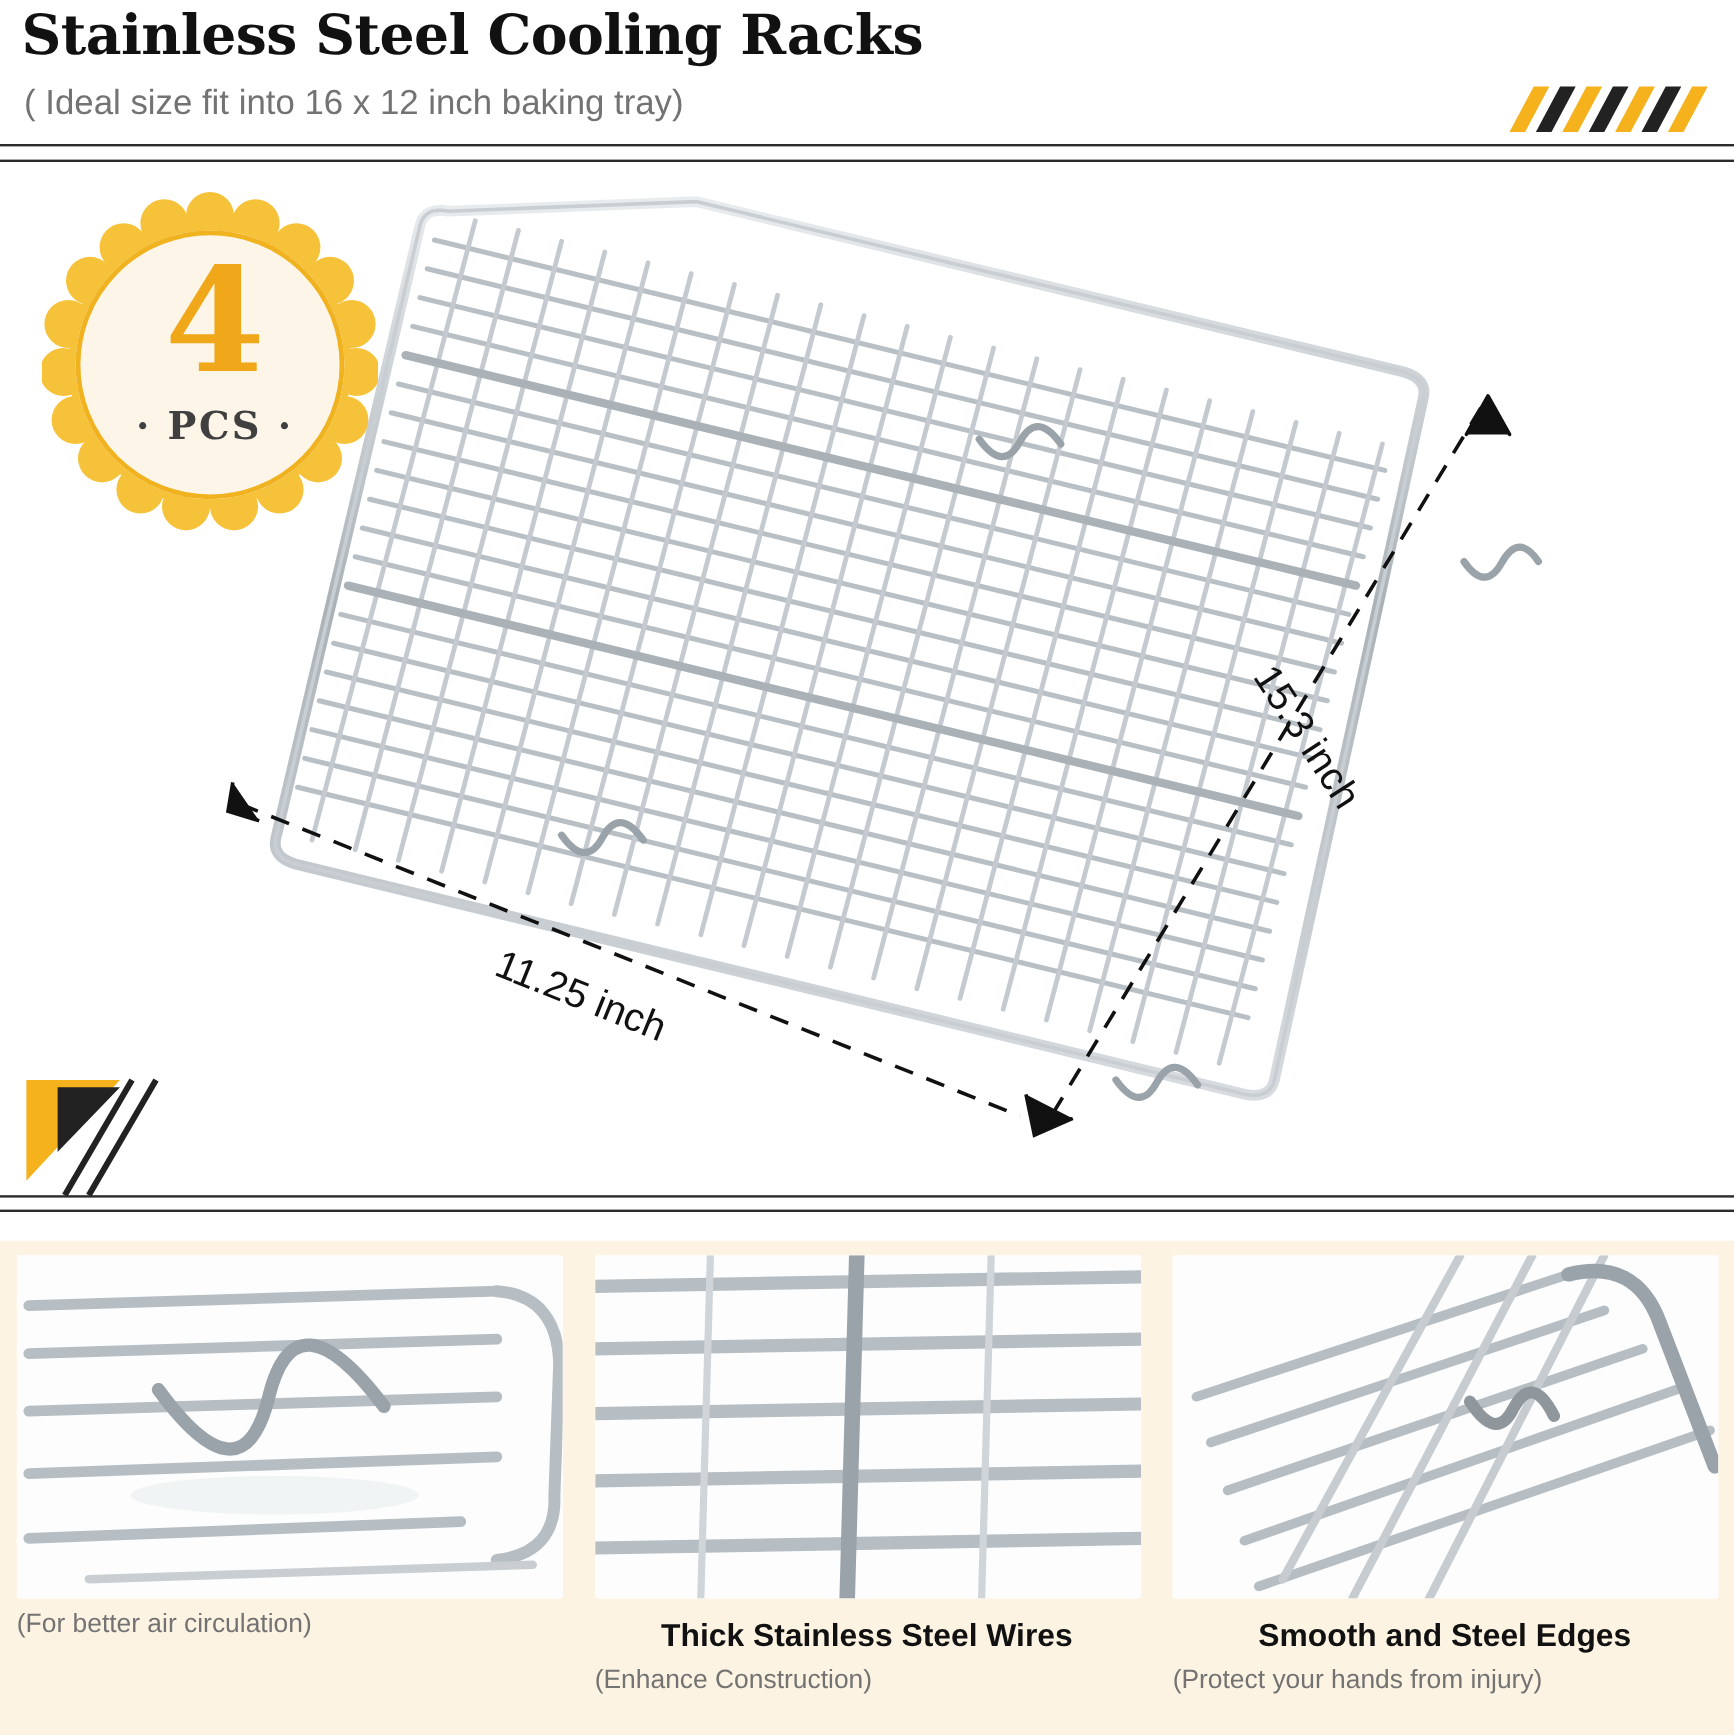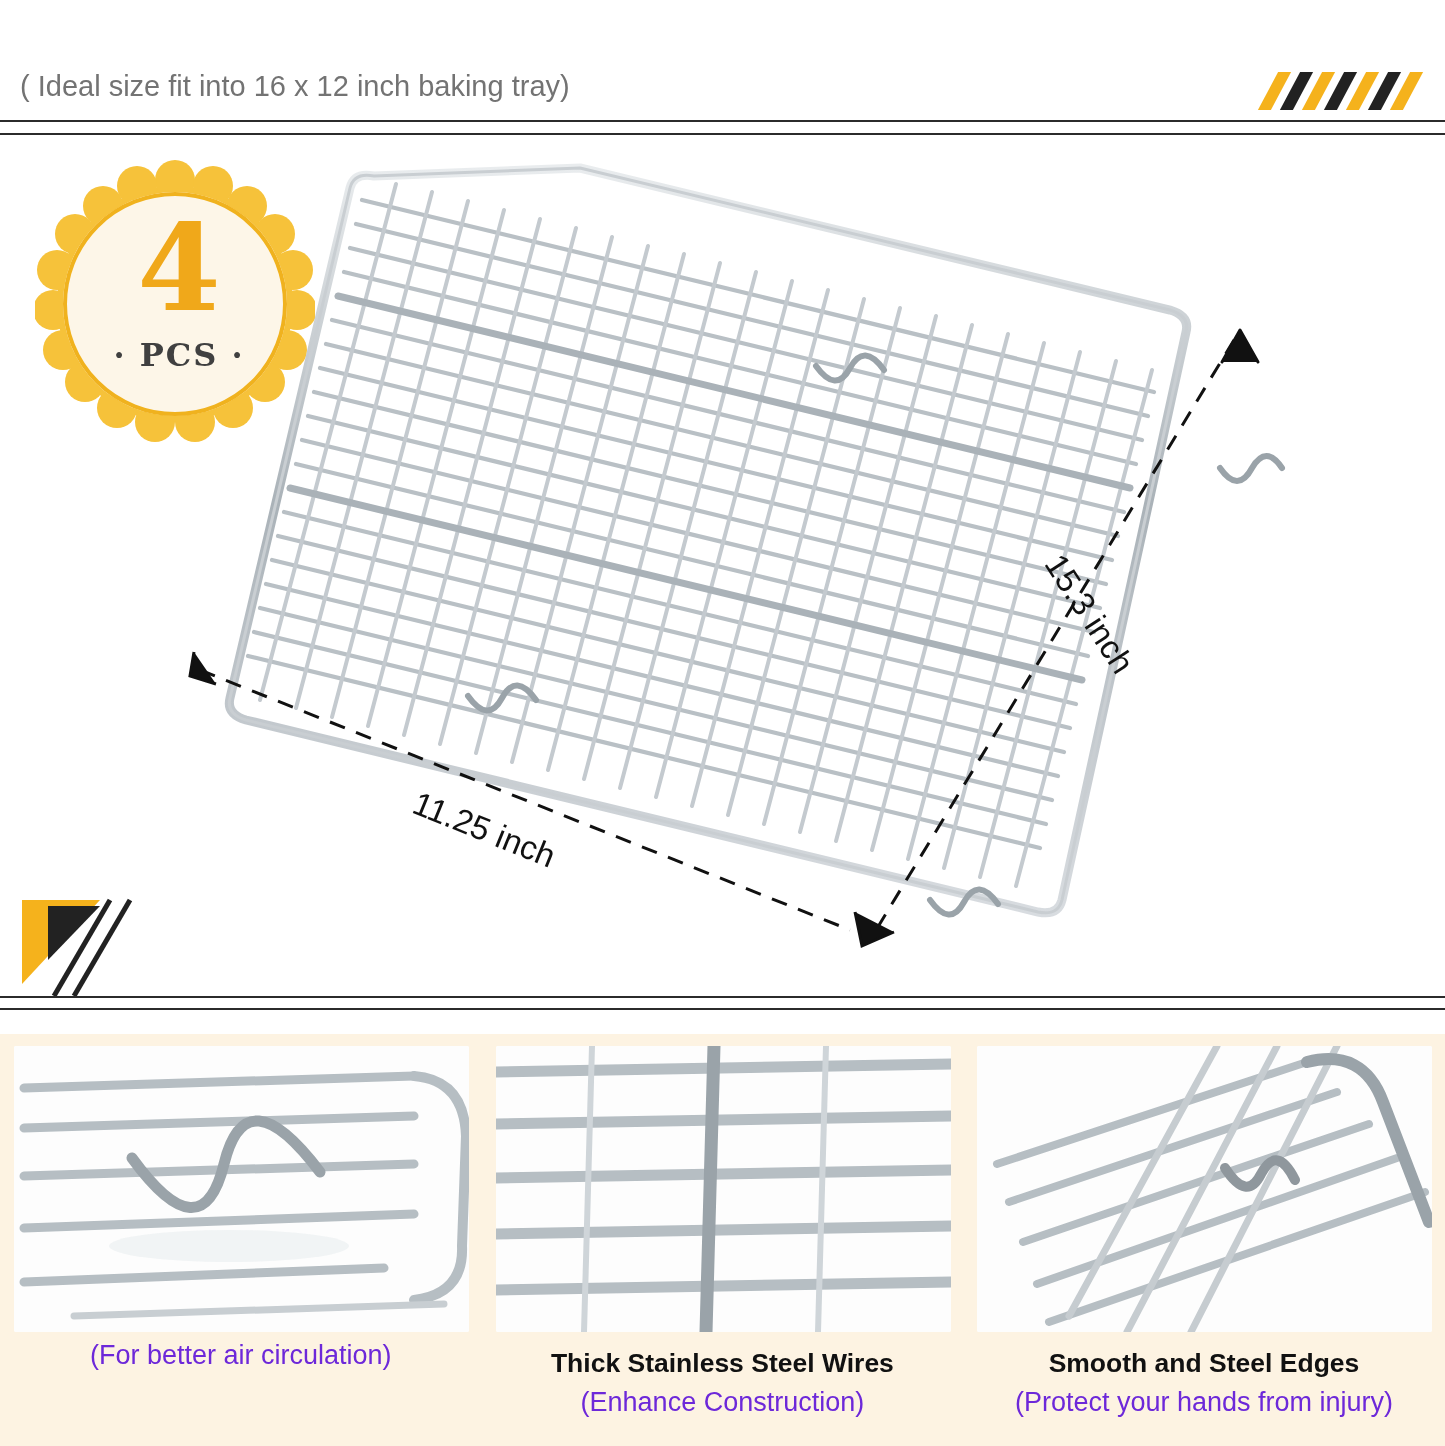--- a/index.html
+++ b/index.html
@@ -206,6 +206,7 @@
 <body>
 
 <div class="header">
+  <div class="title">Stainless Steel Cooling Racks</div>
   <div class="subtitle">( Ideal size fit into 16 x 12 inch baking tray)</div>
   <div class="rule-top"></div>
   <div class="rule-top2"></div>

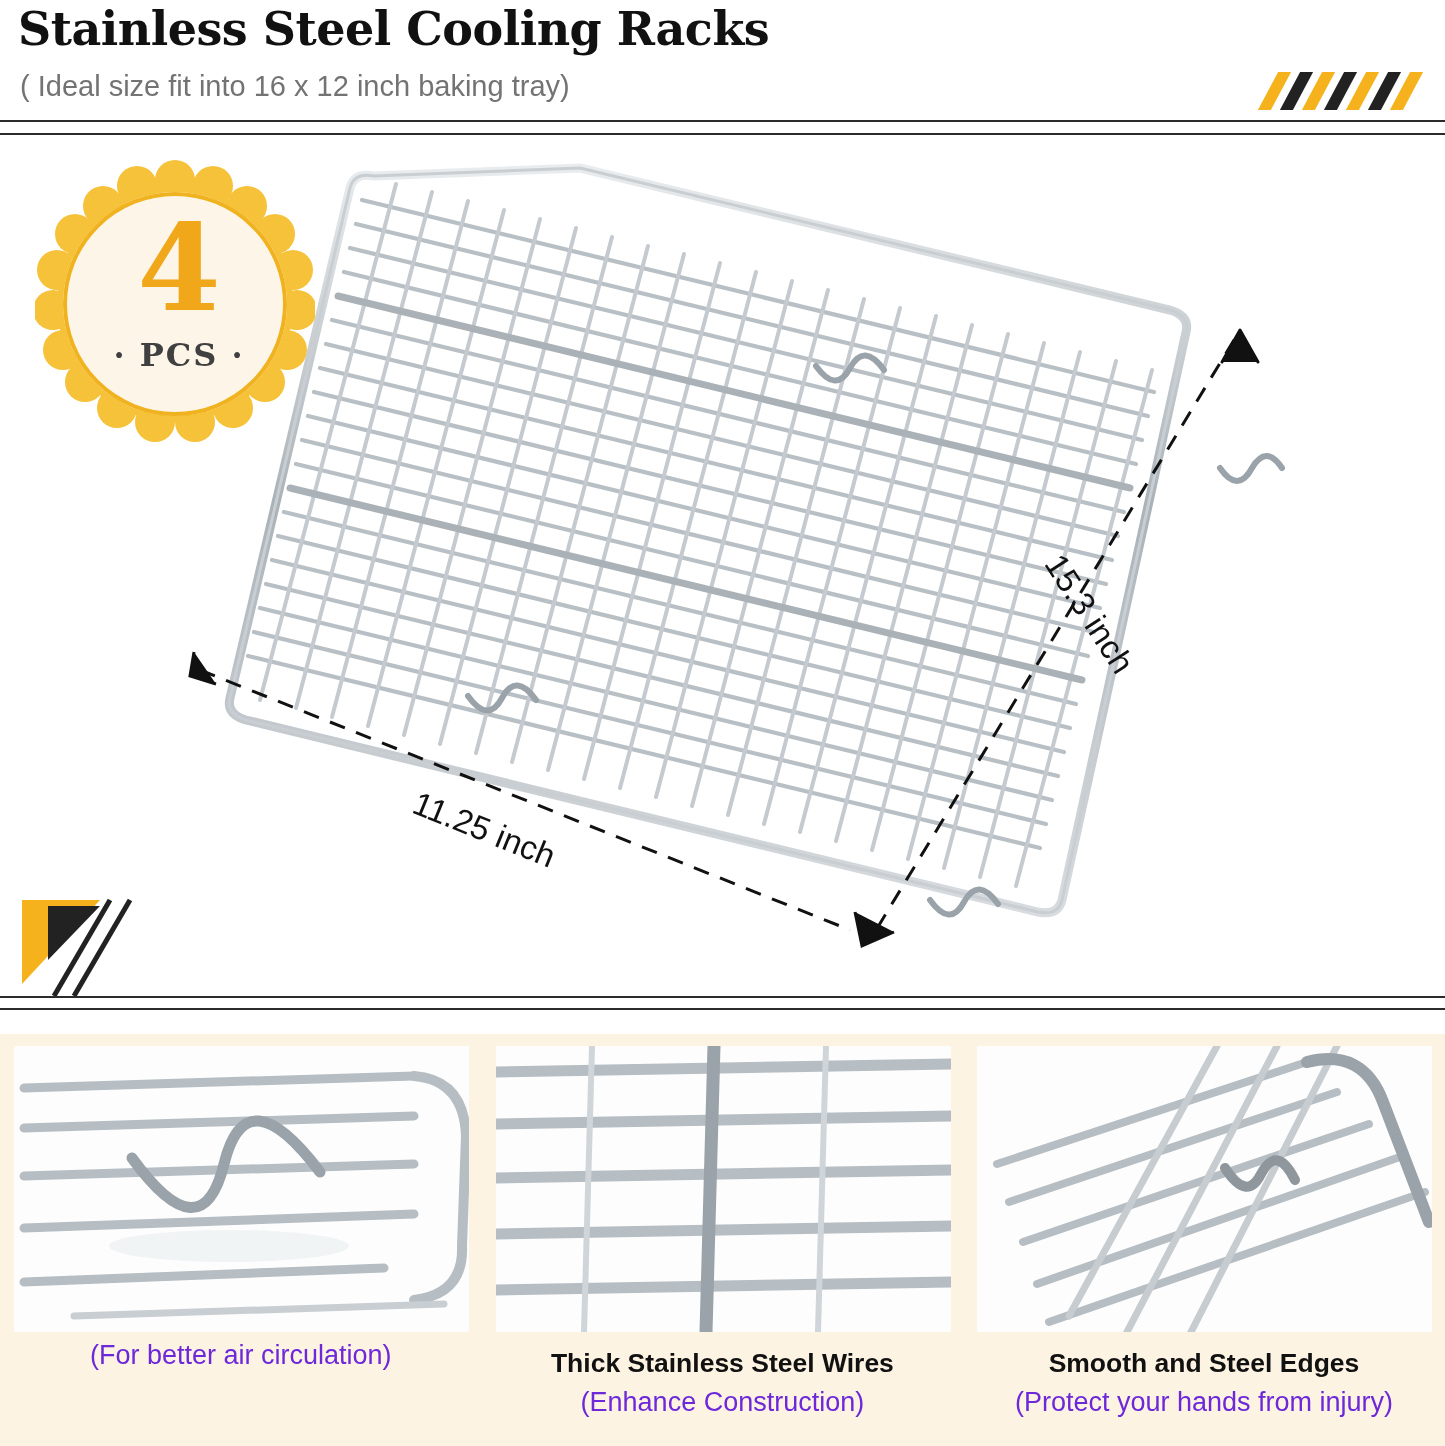--- a/index.html
+++ b/index.html
@@ -193,11 +193,10 @@
     white-space: nowrap;
   }
   .card-sub {
-    text-align: center;
     margin-top: 8px;
     font-family: "Liberation Sans", sans-serif;
-    font-size: 27px;
-    color: #6d28d9;
+    font-size: 22px;
+    color: #737373;
     white-space: nowrap;
   }
   svg { display: block; }

